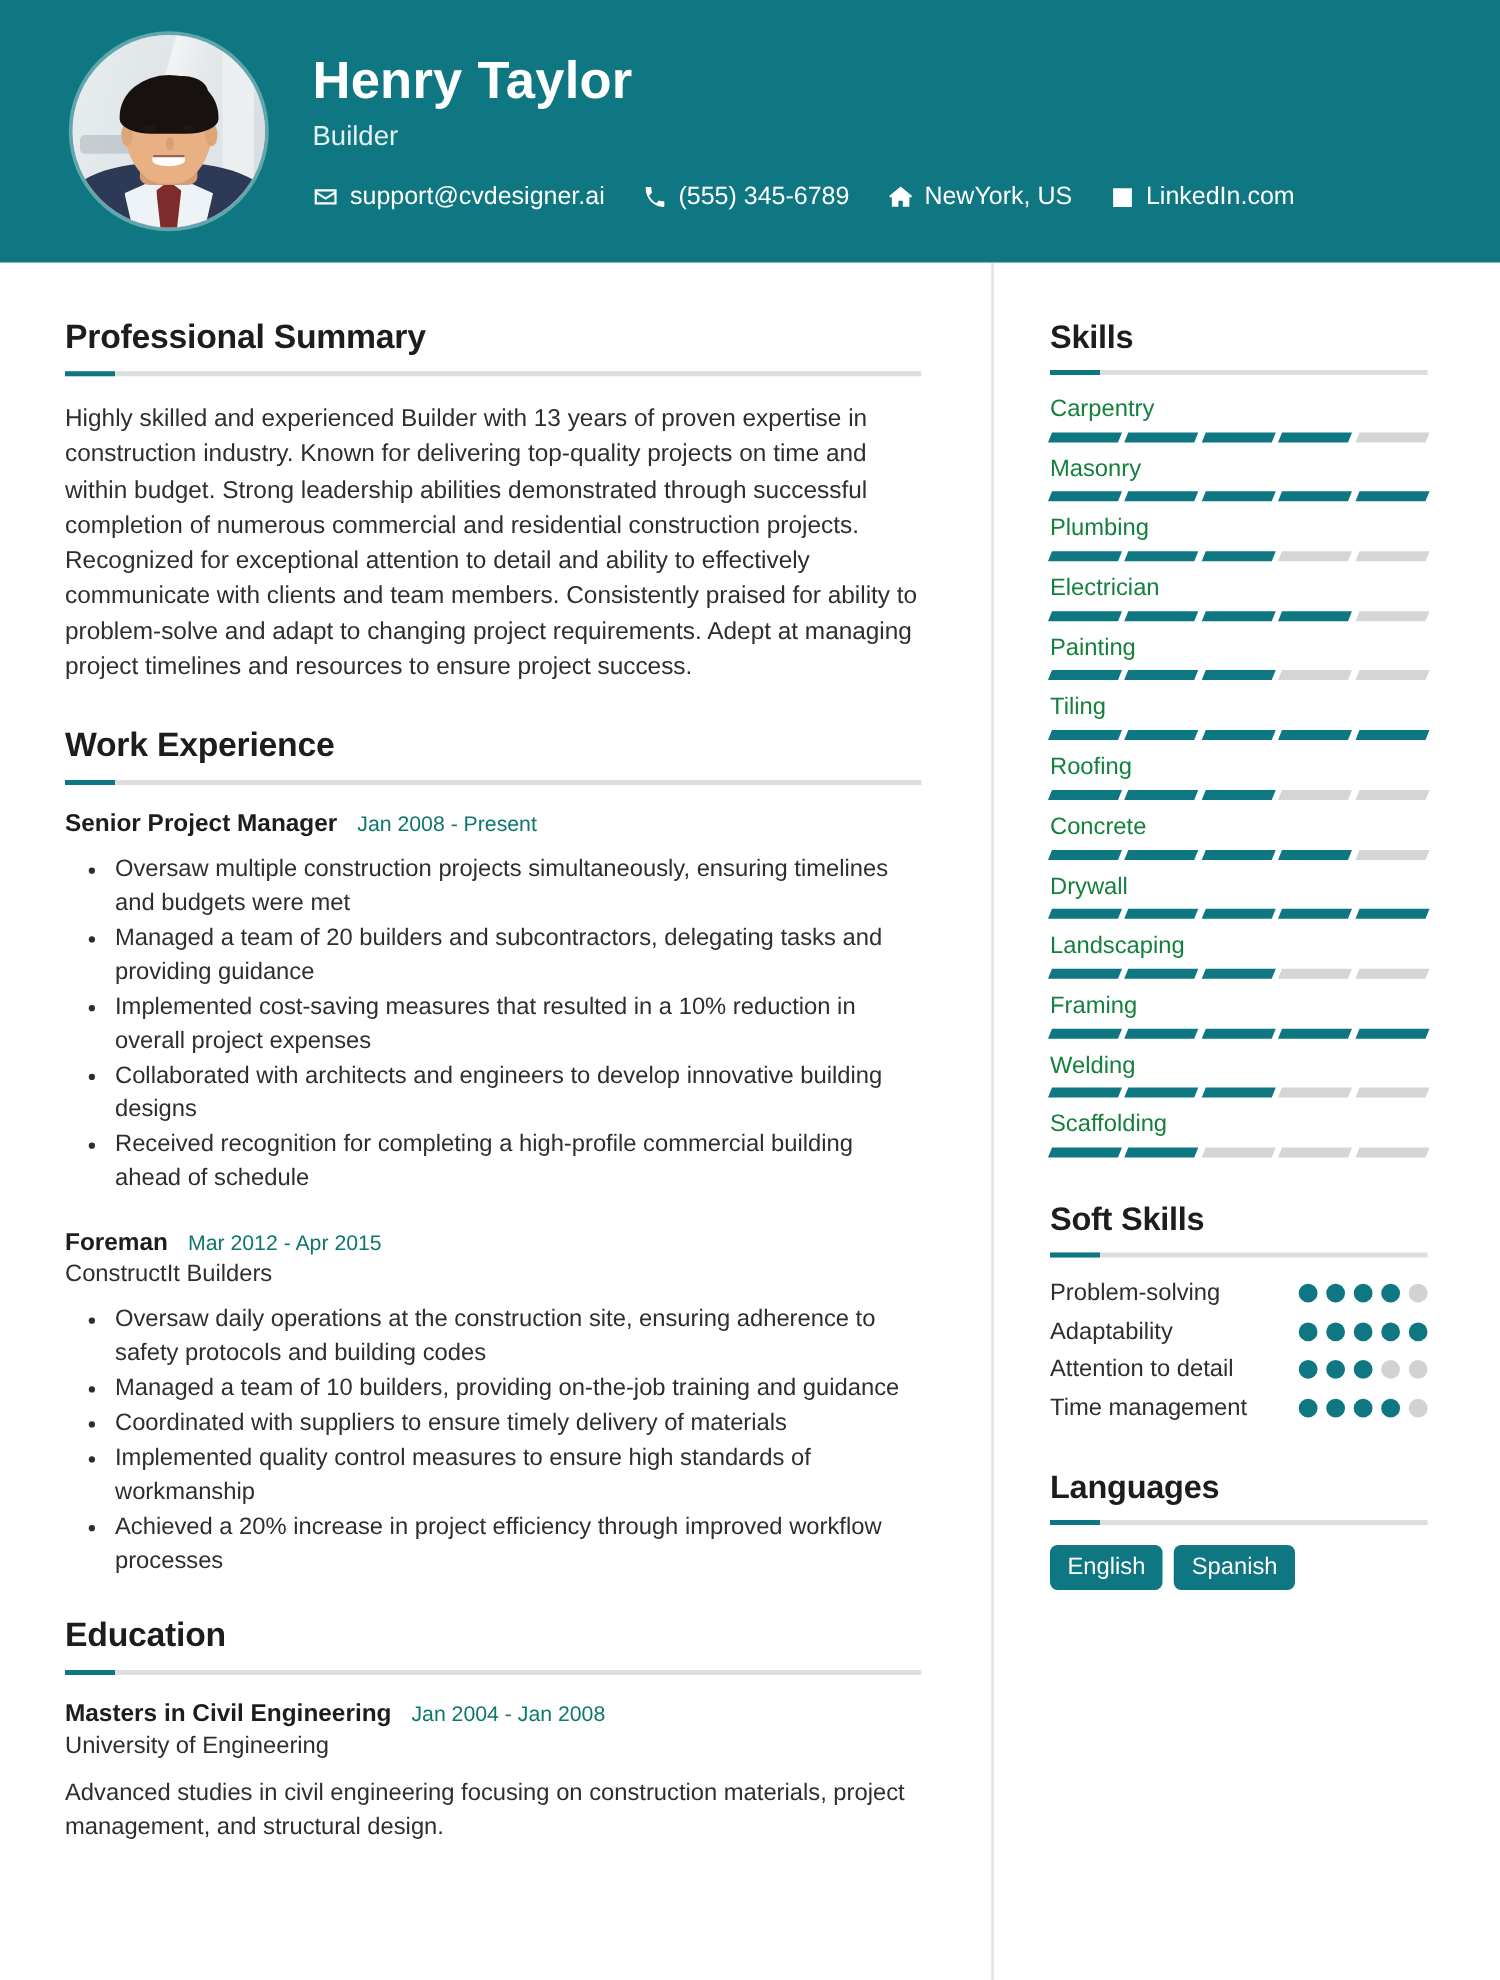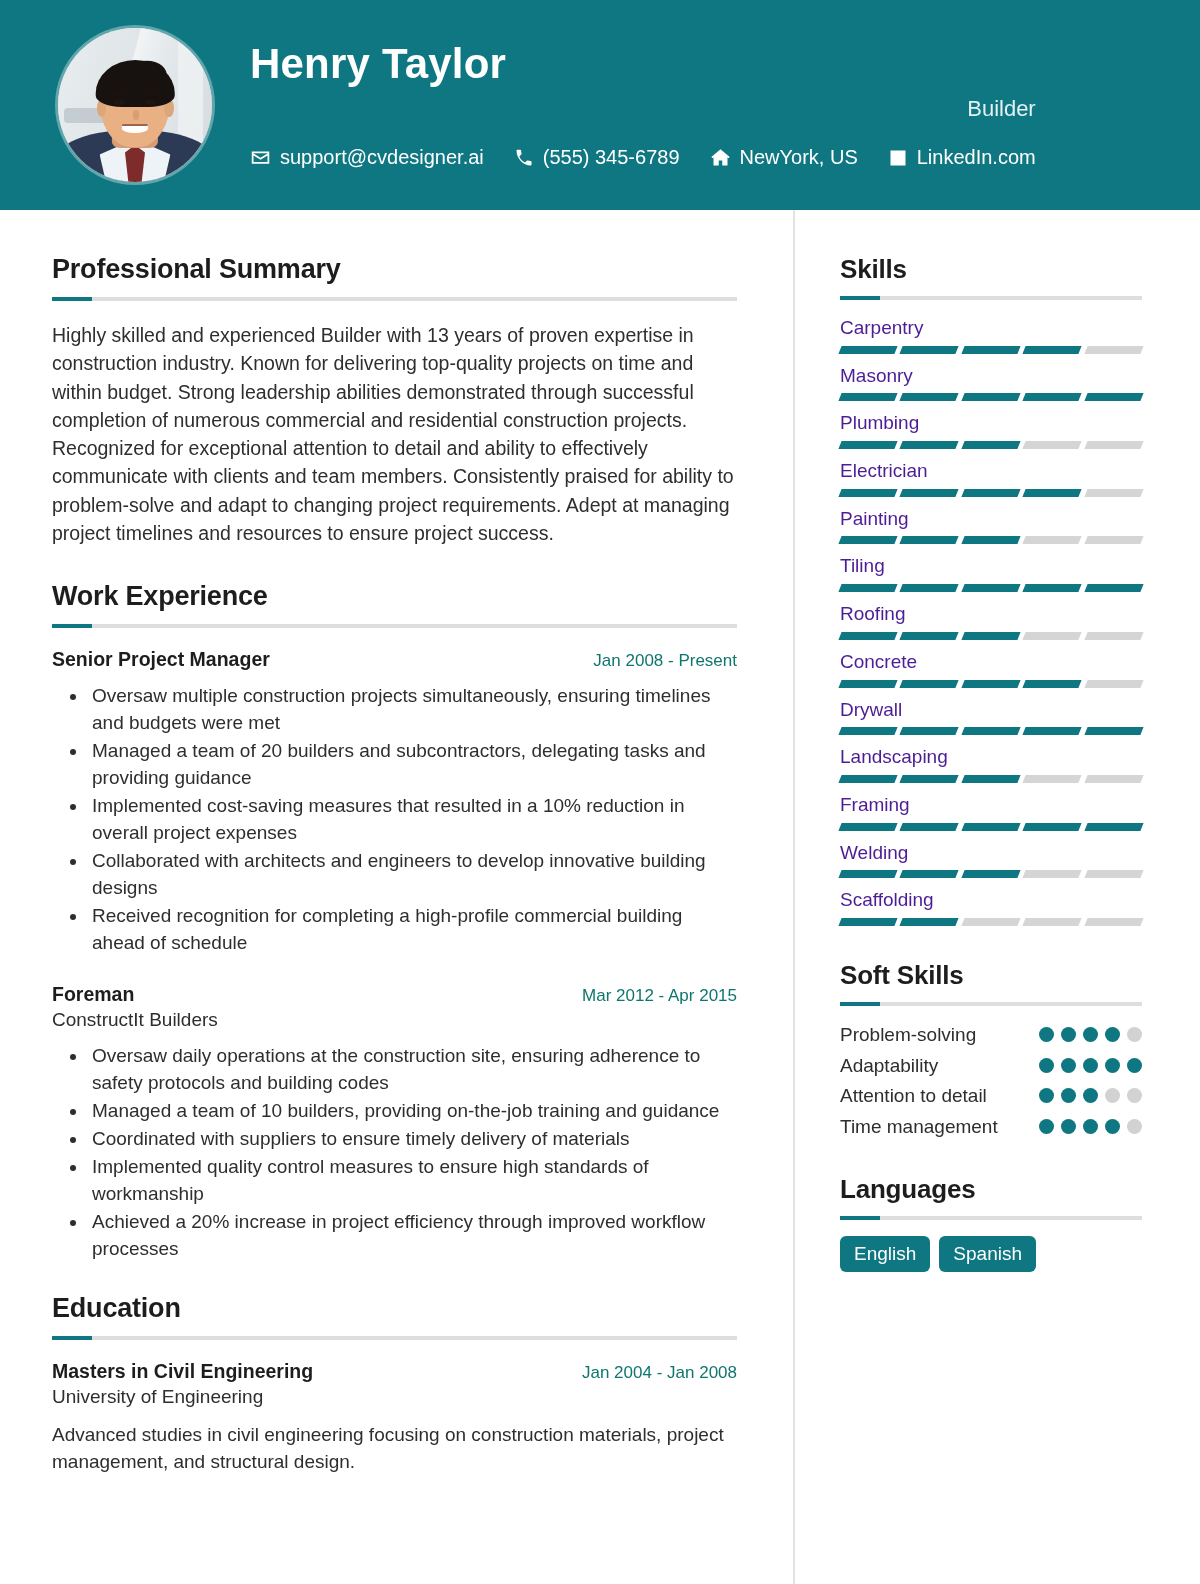--- a/index.html
+++ b/index.html
@@ -122,7 +122,6 @@
     color: #e3f1f2;
     margin-top: 9px;
     font-weight: 400;
-    text-align: right;
   }
   .contacts {
     display: flex;

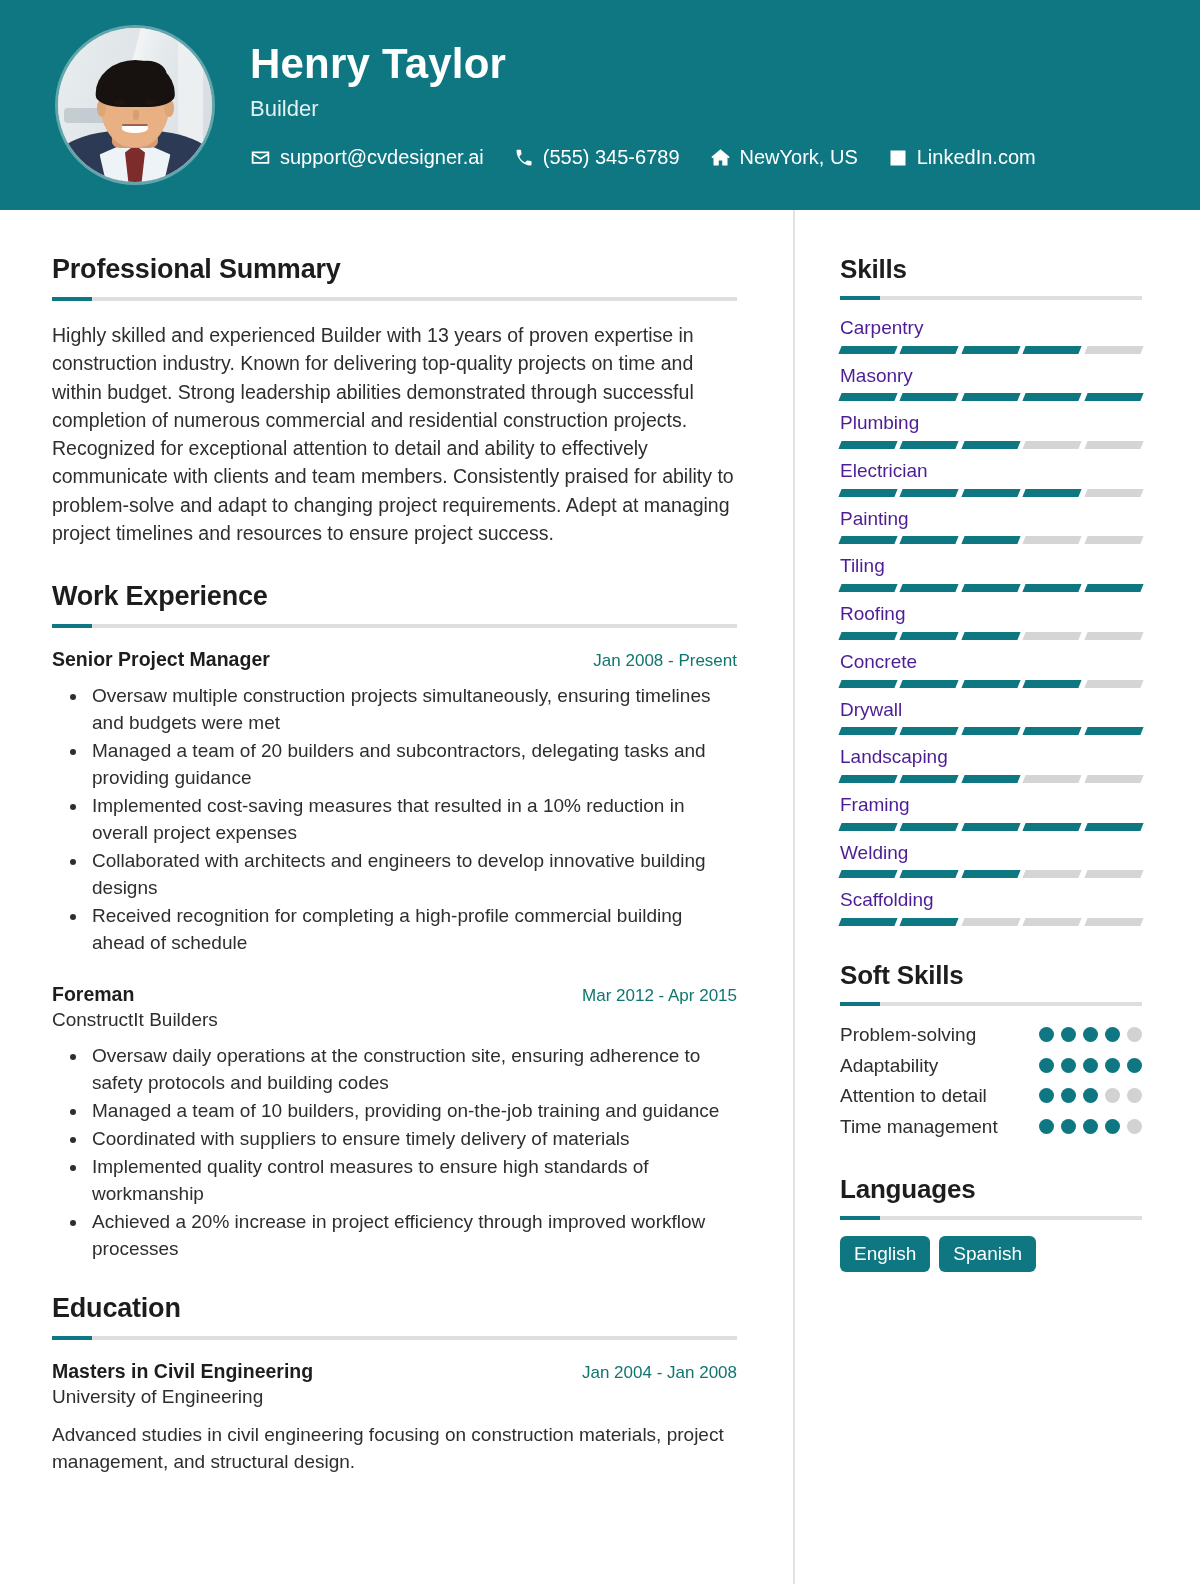--- a/index.html
+++ b/index.html
@@ -235,7 +235,7 @@
   .skill { margin-bottom: 4px; }
   .skill-name {
     font-size: 19px;
-    color: #4c1d95;
+    color: #15803d;
     margin-bottom: 5px;
     line-height: 1.3;
   }

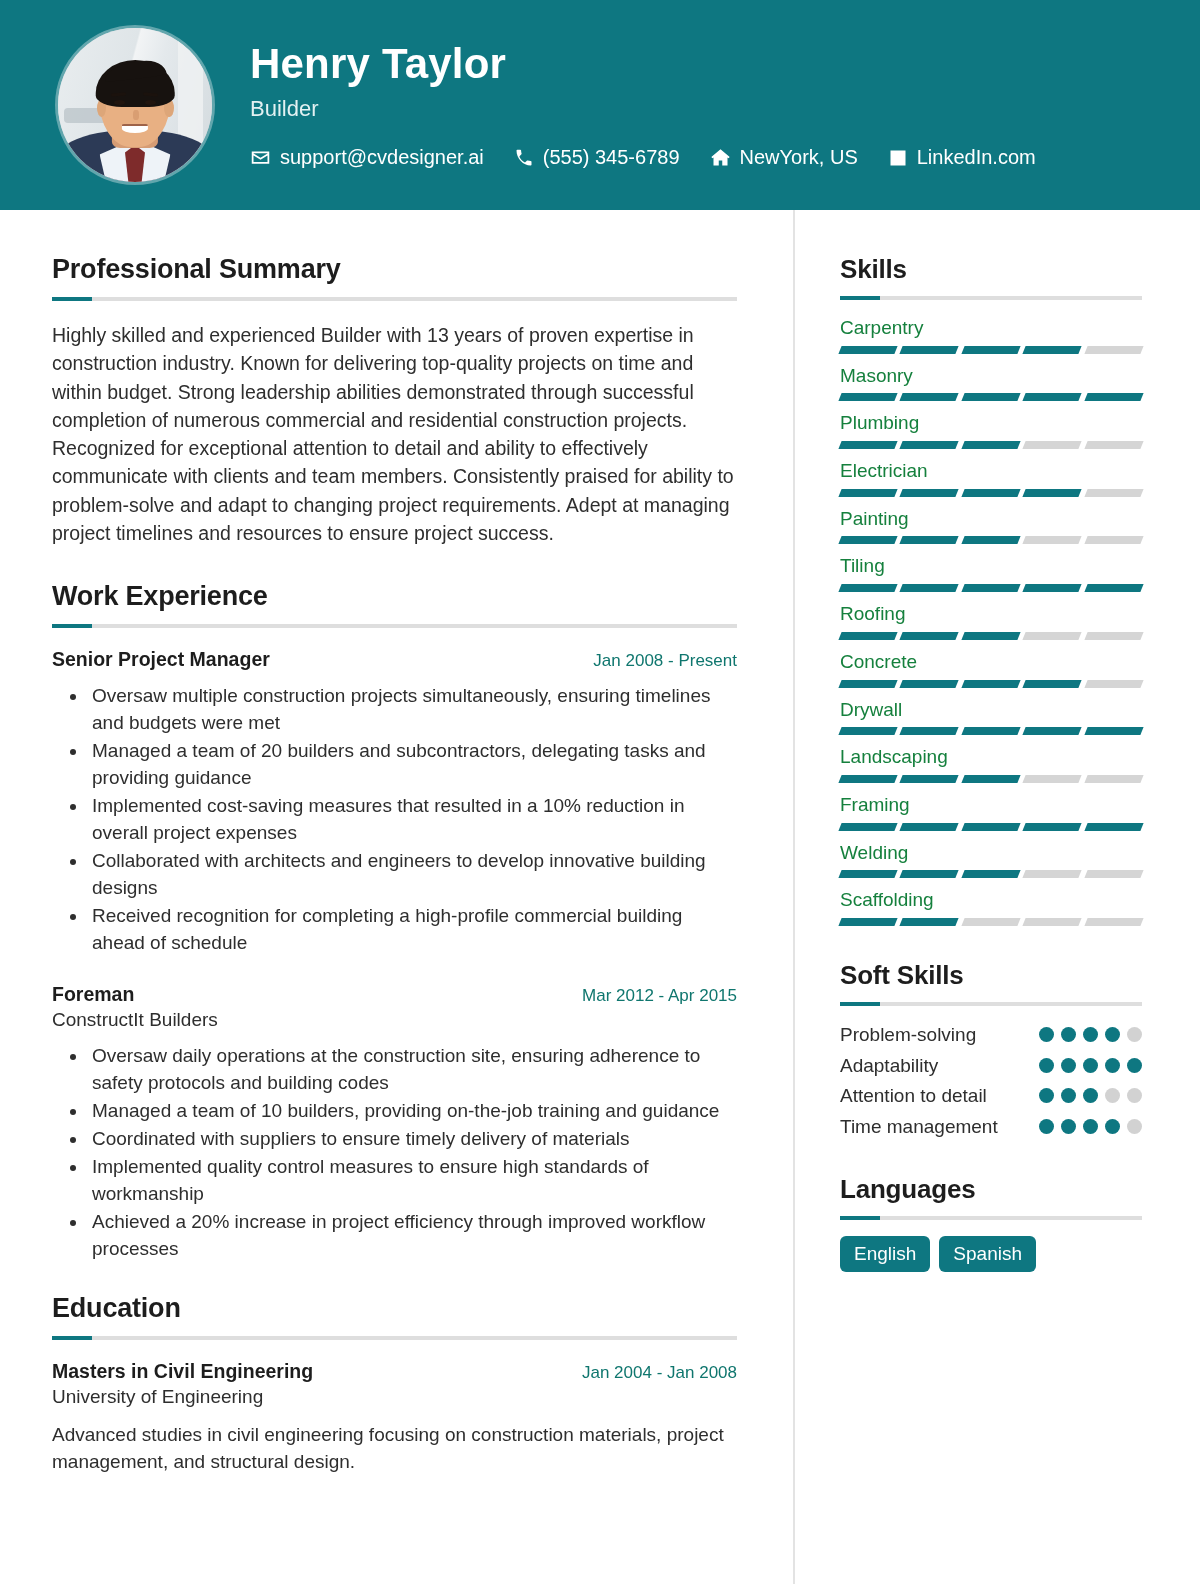--- a/index.html
+++ b/index.html
@@ -191,7 +191,6 @@
 
   .entry-head {
     display: flex;
-    justify-content: space-between;
     align-items: baseline;
   }
   .entry-title {

